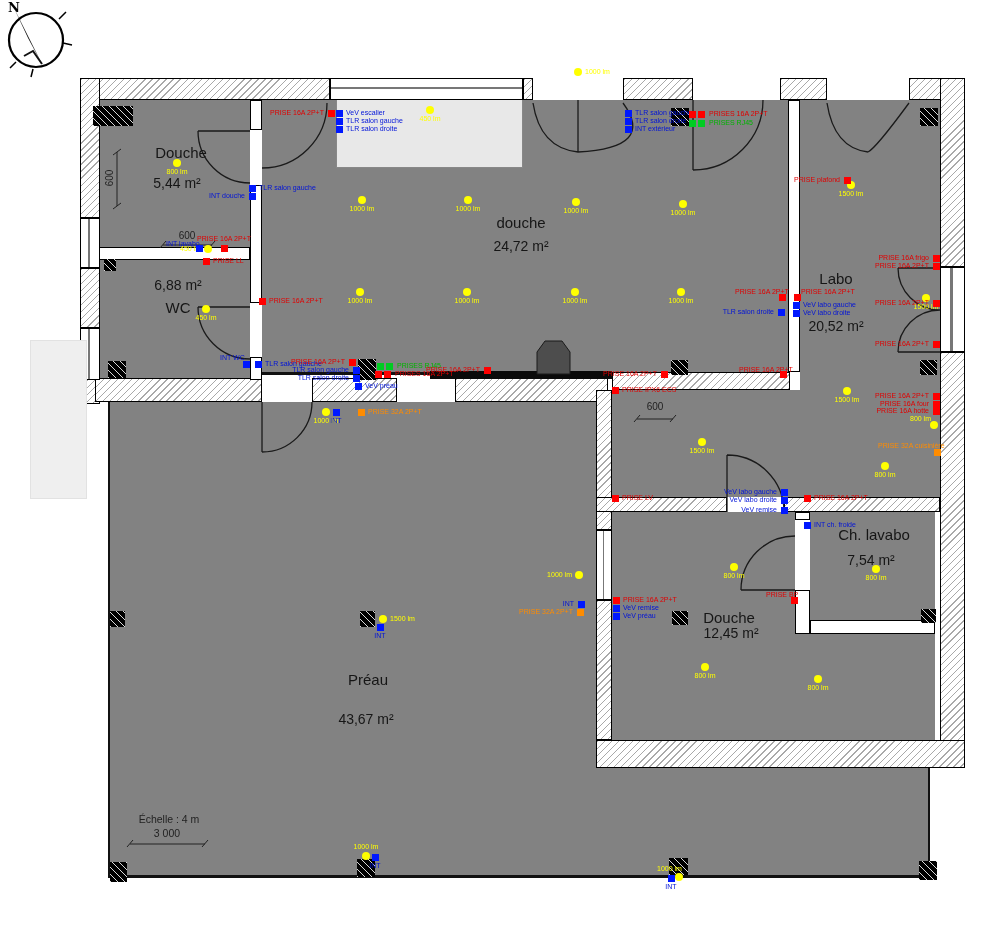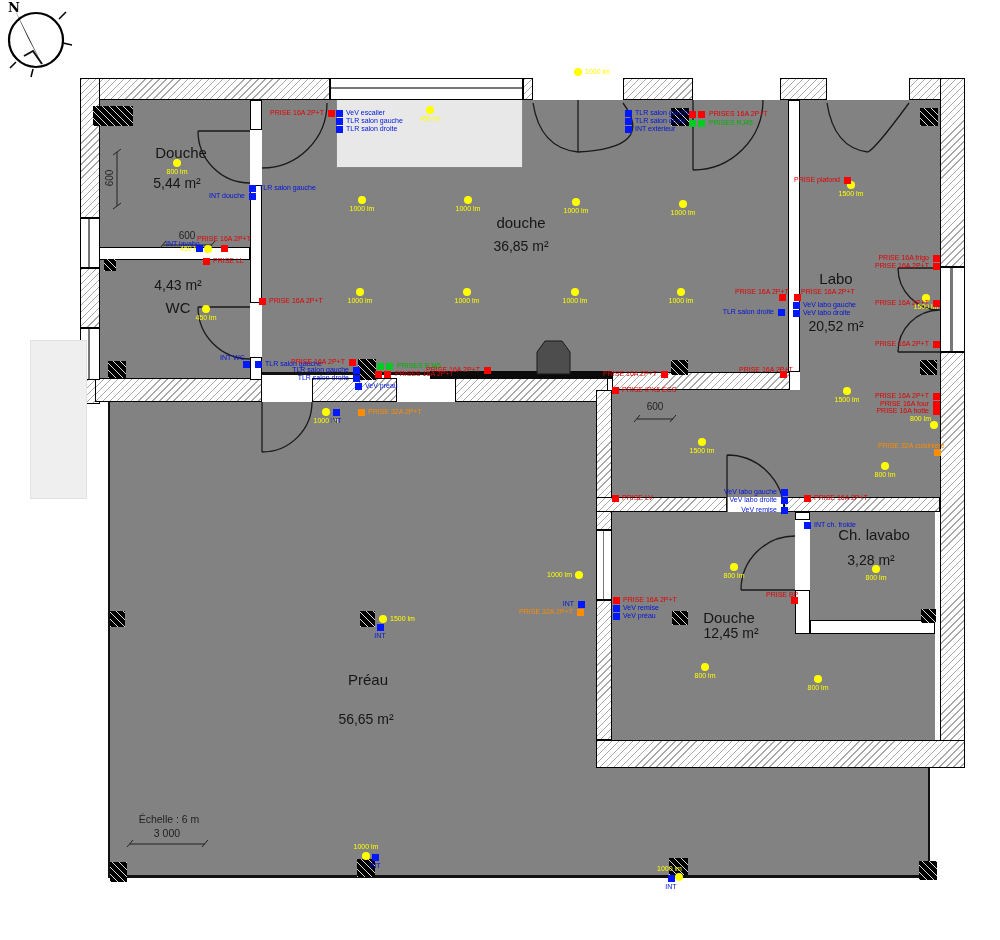--- a/index.html
+++ b/index.html
@@ -322,7 +322,7 @@
       <span class="rname" style="left: 178px; top: 299px;">WC</span>
       <span class="rarea" style="left: 178px; top: 277px;">4,43 m²</span>
       <span class="rname" style="left: 521px; top: 214px;">douche</span>
-      <span class="rarea" style="left: 521px; top: 238px;">36,85 m²</span>
+      <span class="rarea" style="left: 521px; top: 238px;">24,72 m²</span>
       <span class="rname" style="left: 836px; top: 270px;">Labo</span>
       <span class="rarea" style="left: 836px; top: 318px;">20,52 m²</span>
       <span class="rname" style="left: 874px; top: 526px;">Ch. lavabo</span>

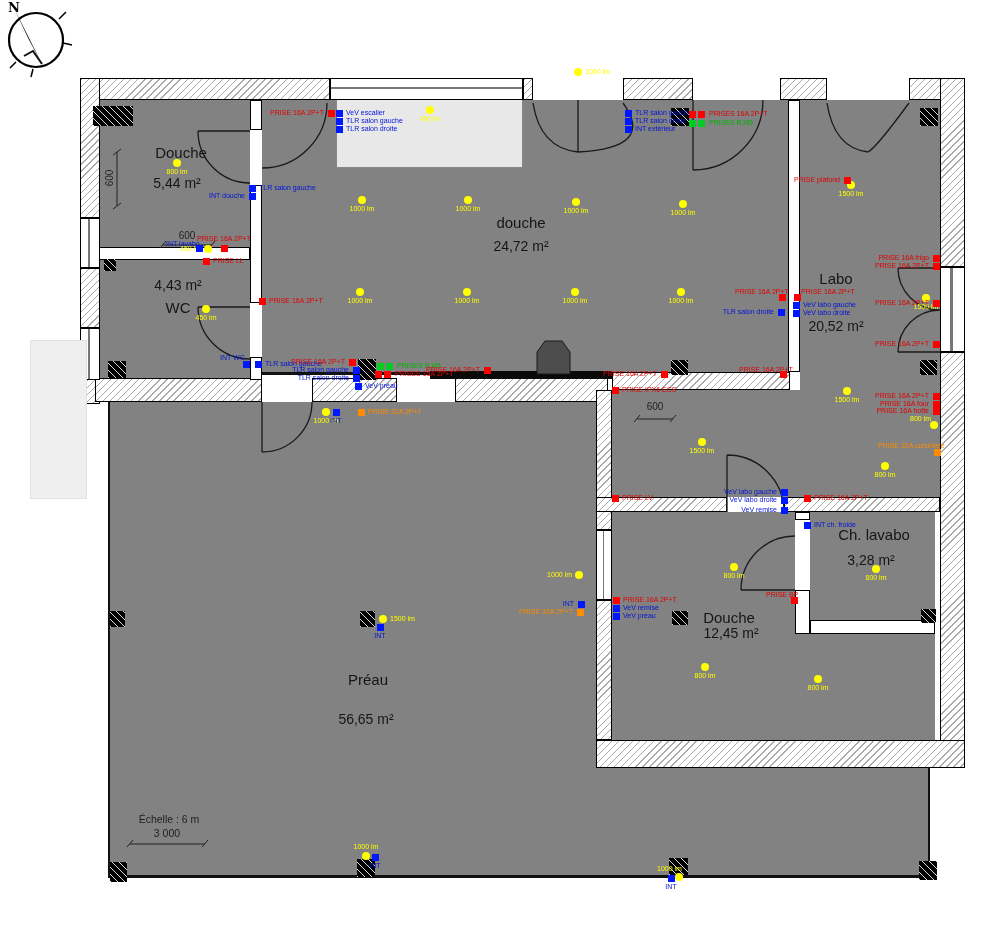--- a/index.html
+++ b/index.html
@@ -320,7 +320,7 @@
       <span class="rname" style="left: 181px; top: 144px;">Douche</span>
       <span class="rarea" style="left: 177px; top: 175px;">5,44 m²</span>
       <span class="rname" style="left: 178px; top: 299px;">WC</span>
-      <span class="rarea" style="left: 178px; top: 277px;">4,43 m²</span>
+      <span class="rarea" style="left: 178px; top: 277px;">6,88 m²</span>
       <span class="rname" style="left: 521px; top: 214px;">douche</span>
       <span class="rarea" style="left: 521px; top: 238px;">24,72 m²</span>
       <span class="rname" style="left: 836px; top: 270px;">Labo</span>

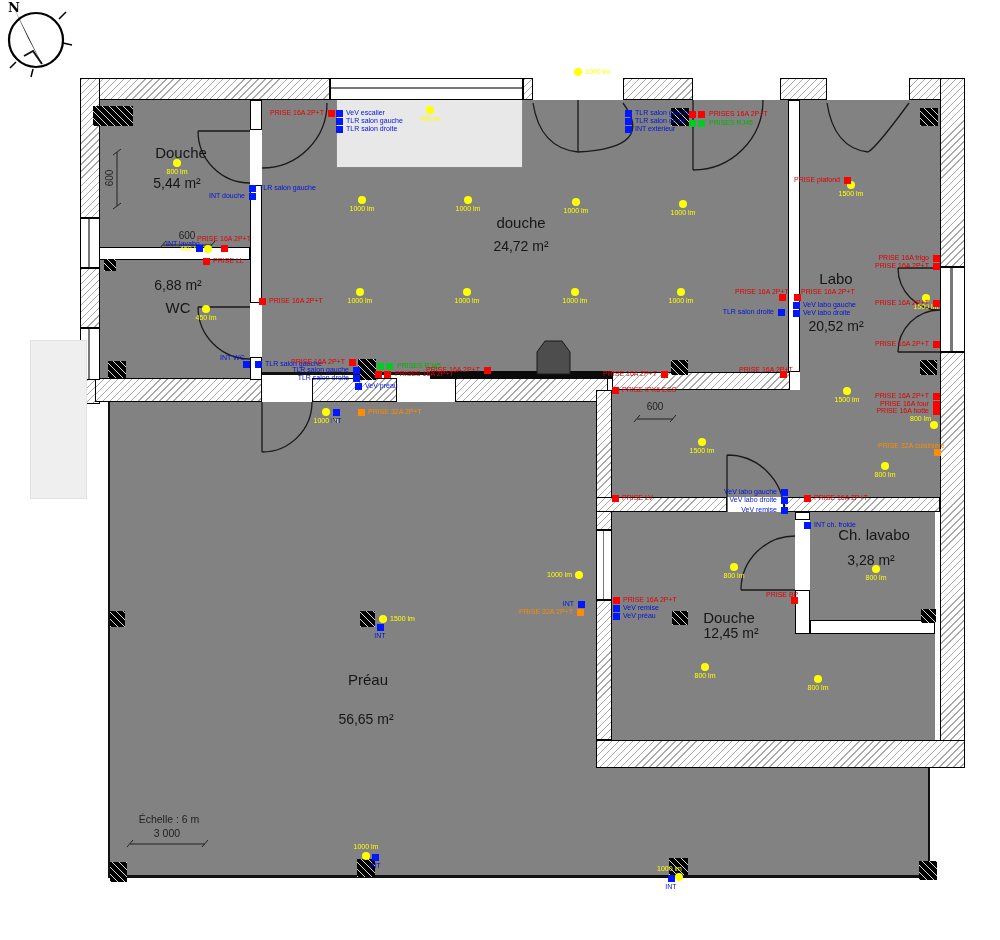--- a/index.html
+++ b/index.html
@@ -326,7 +326,7 @@
       <span class="rname" style="left: 836px; top: 270px;">Labo</span>
       <span class="rarea" style="left: 836px; top: 318px;">20,52 m²</span>
       <span class="rname" style="left: 874px; top: 526px;">Ch. lavabo</span>
-      <span class="rarea" style="left: 871px; top: 552px;">3,28 m²</span>
+      <span class="rarea" style="left: 871px; top: 552px;">7,54 m²</span>
       <span class="rname" style="left: 729px; top: 609px;">Douche</span>
       <span class="rarea" style="left: 731px; top: 625px;">12,45 m²</span>
       <span class="rname" style="left: 368px; top: 671px;">Préau</span>

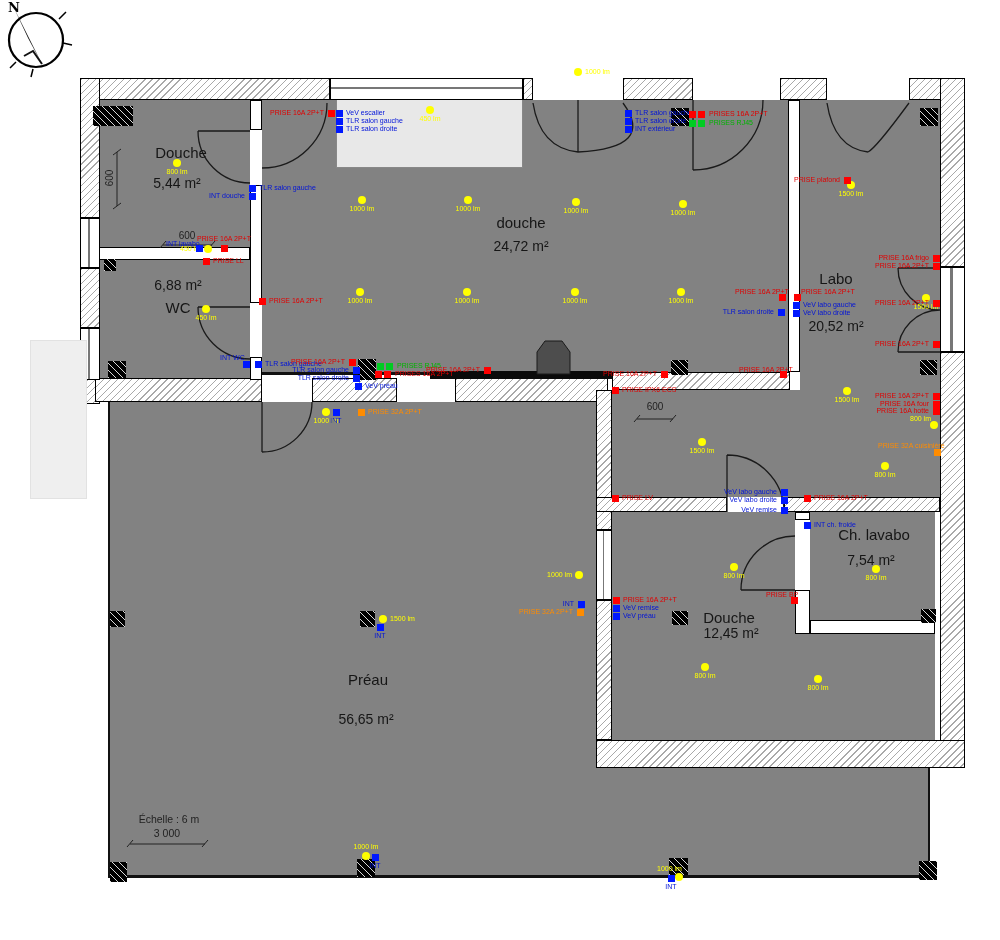--- a/index.html
+++ b/index.html
@@ -330,7 +330,7 @@
       <span class="rname" style="left: 729px; top: 609px;">Douche</span>
       <span class="rarea" style="left: 731px; top: 625px;">12,45 m²</span>
       <span class="rname" style="left: 368px; top: 671px;">Préau</span>
-      <span class="rarea" style="left: 366px; top: 711px;">56,65 m²</span>
+      <span class="rarea" style="left: 366px; top: 711px;">43,67 m²</span>
       <span class="dim vert" style="left: 109px; top: 178px;">600</span>
       <span class="dim" style="left: 187px; top: 235px;">600</span>
       <span class="dim" style="left: 655px; top: 406px;">600</span>

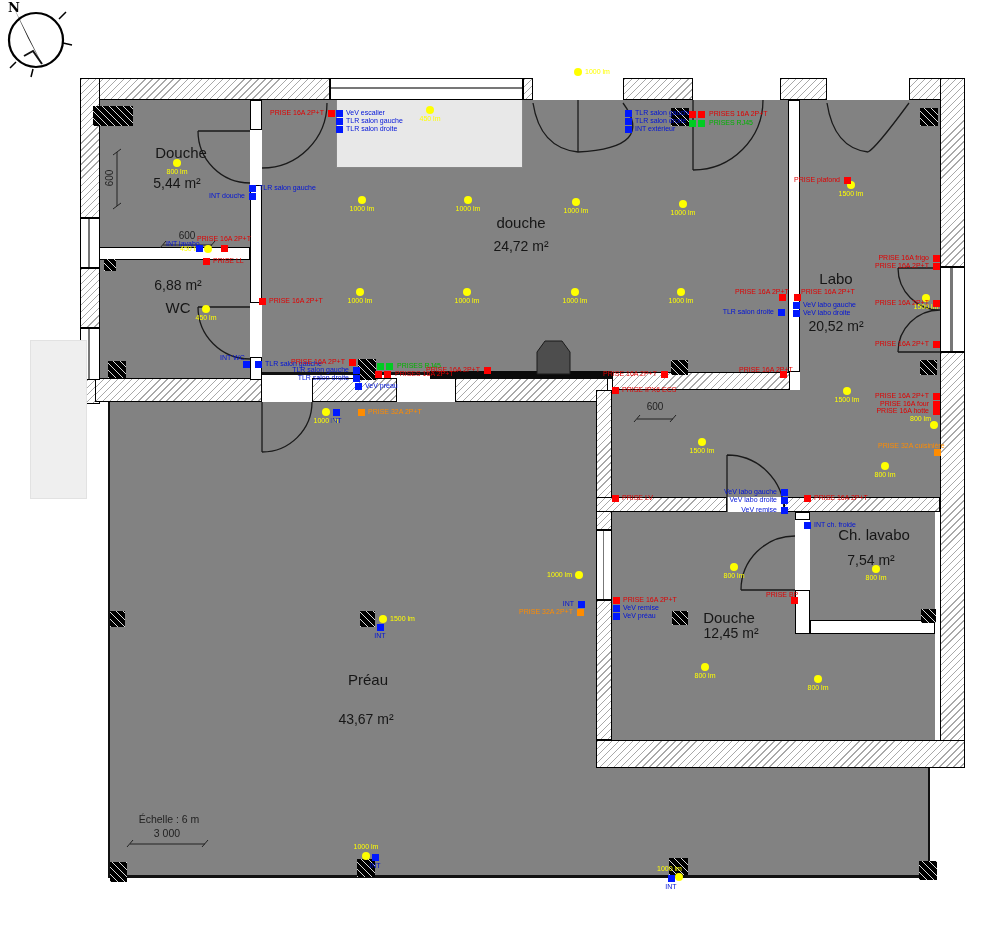--- a/index.html
+++ b/index.html
@@ -139,7 +139,7 @@
 
   <div id="symbols">
     <span class="nlbl">N</span>
-    <span class="scalelbl" style="left:169px;top:813px">Échelle : 6 m</span>
+    <span class="scalelbl" style="left:169px;top:813px">Échelle : 4 m</span>
     <span class="scalelbl" style="left:167px;top:827px">3 000</span>
   <div class="dot" style="left: 173px; top: 159px;"></div>
       <span class="lbl yellow" style="left: 177px; top: 168px; transform: translateX(-50%);">800 lm</span>

